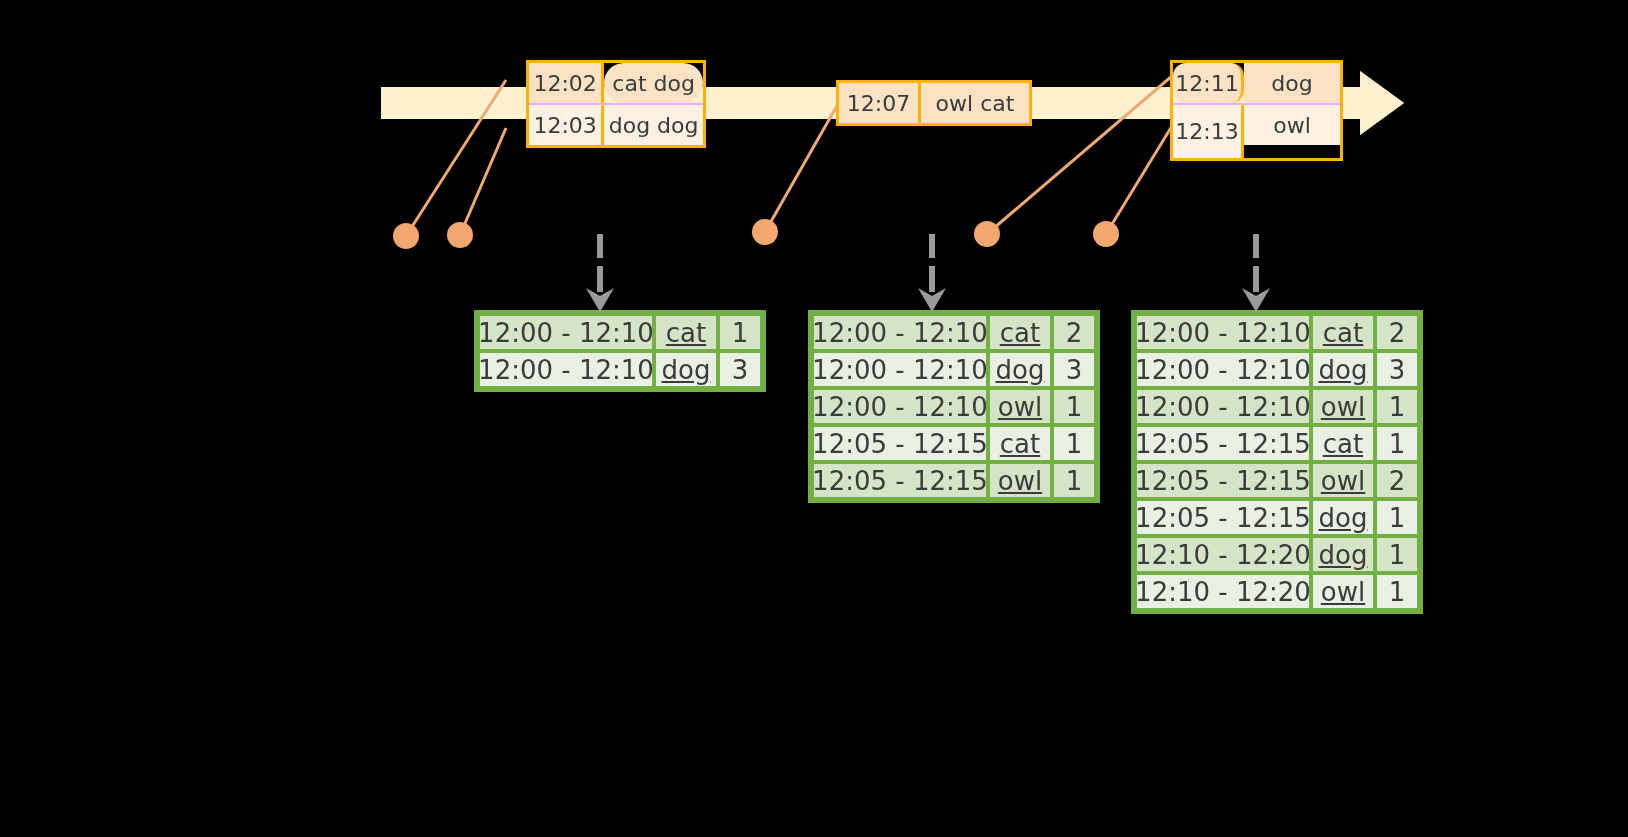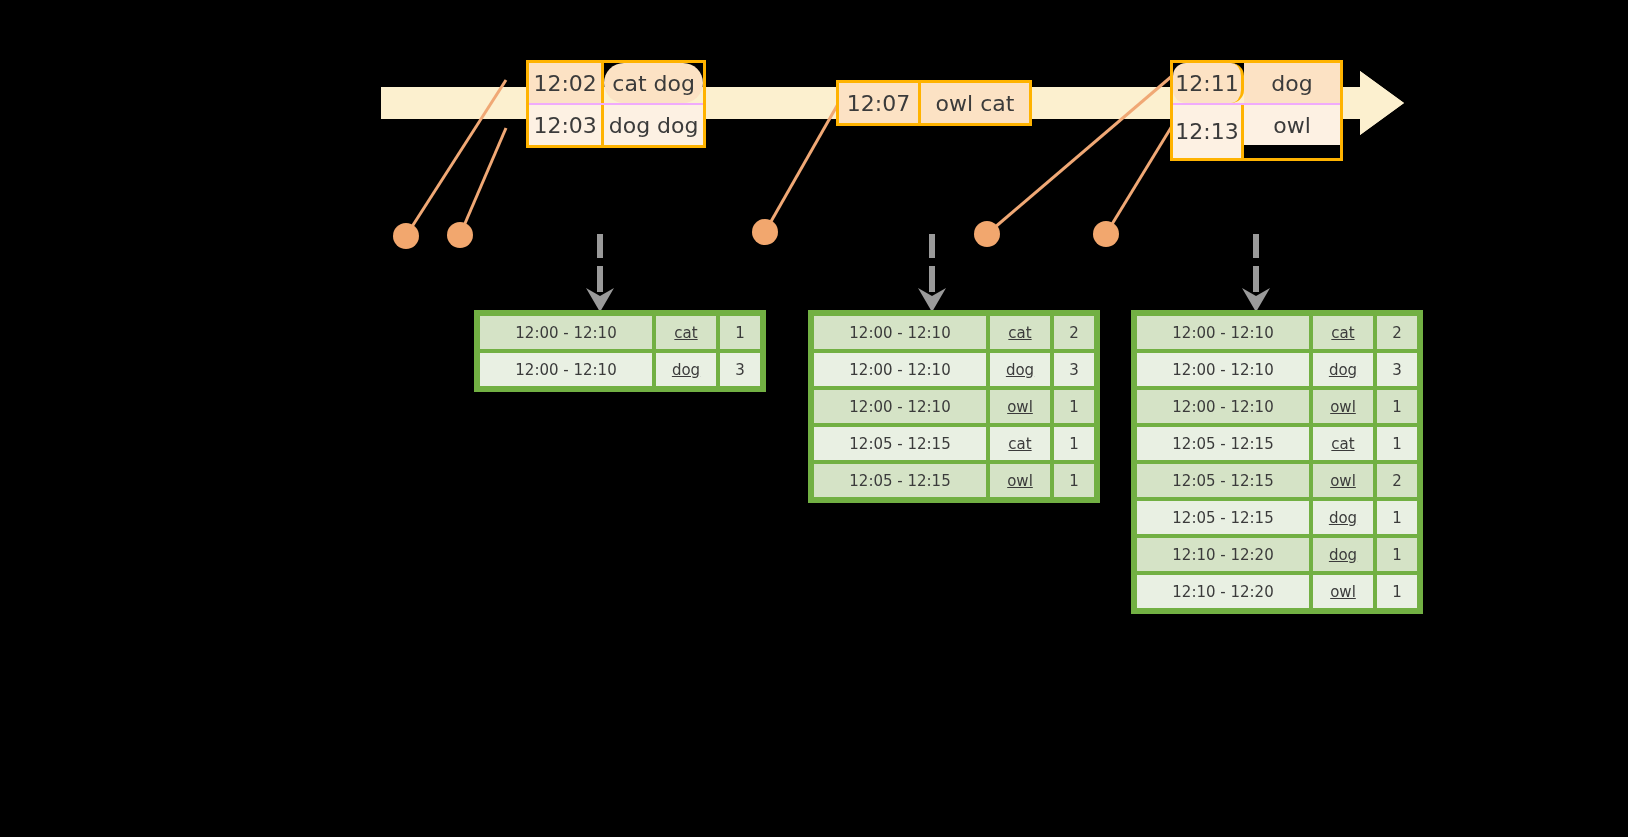--- a/index.html
+++ b/index.html
@@ -28,7 +28,7 @@
   .res-row{display:flex;}
   .res-cell{
     display:flex;align-items:center;justify-content:center;
-    color:#3b3b3b;font-size:15px;box-sizing:border-box;
+    color:#3b3b3b;font-size:26px;box-sizing:border-box;
     margin:2px;white-space:nowrap;
   }
   .res-row.dark .res-cell{background:#D5E3C6;}

